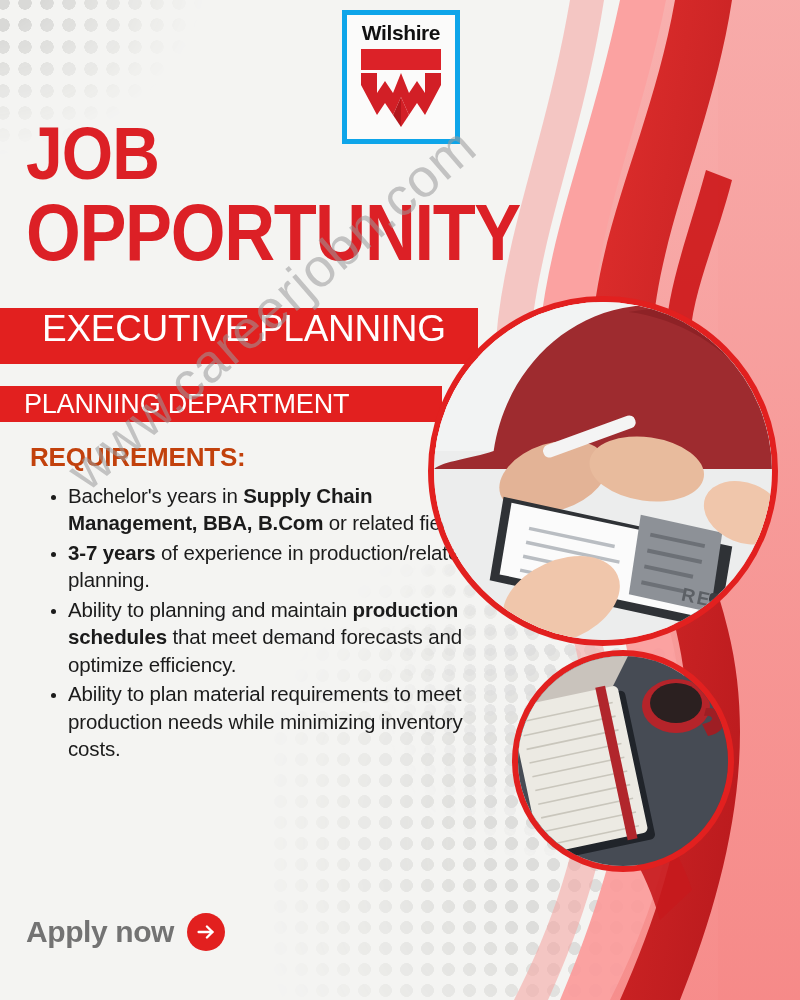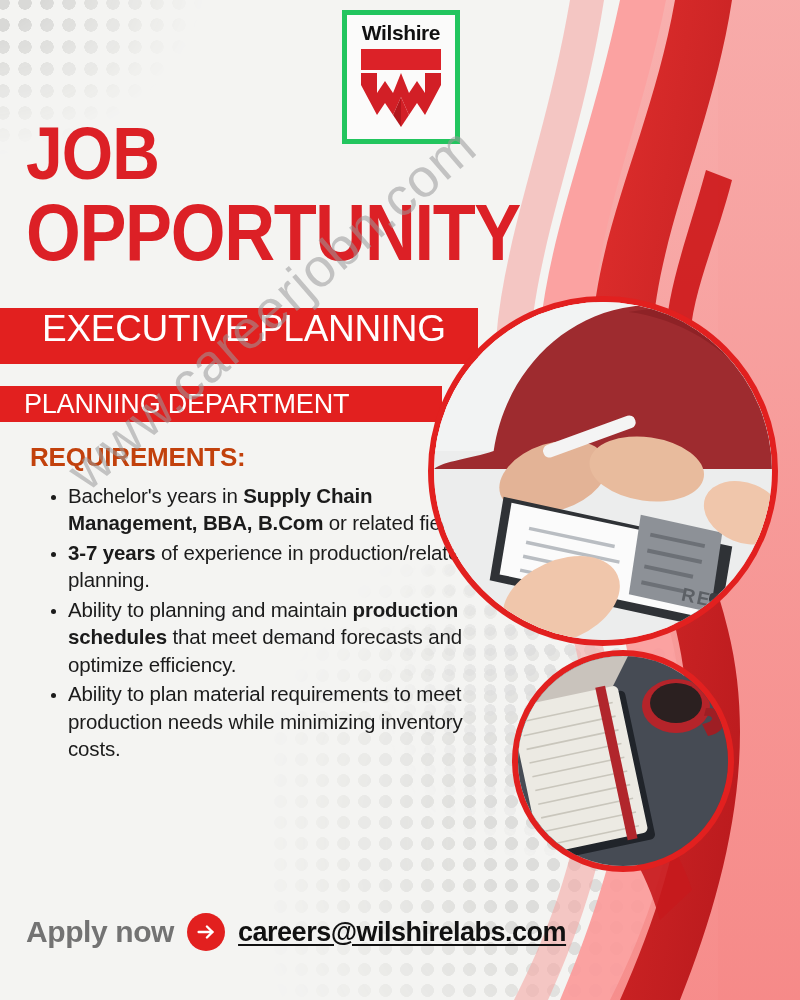--- a/index.html
+++ b/index.html
@@ -45,7 +45,7 @@
   
   .logo-wrap{position:absolute;left:342px;top:10px;width:118px;height:134px;}
   .logo-box{
-    width:100%;height:100%;border:5px solid #22c55e;background:#fbfbfa;
+    width:100%;height:100%;border:5px solid #0ea5e9;background:#fbfbfa;
     box-sizing:border-box;display:flex;flex-direction:column;align-items:center;
     padding-top:7px;
   }

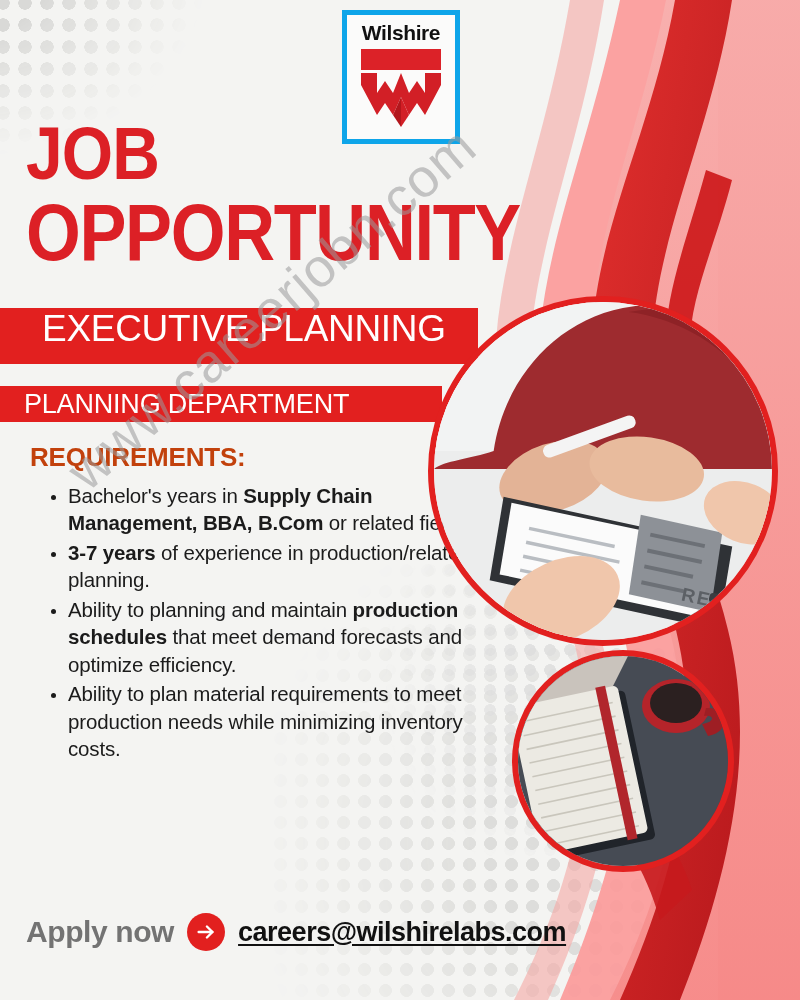--- a/index.html
+++ b/index.html
@@ -256,7 +256,6 @@
           <polyline points="13,6 19,12 13,18"></polyline>
       </svg>
     </div>
-    <a class="email" href="#">careers@wilshirelabs.com</a>
   </div>
 
   <div class="watermark">www.careerjobn.com</div>

